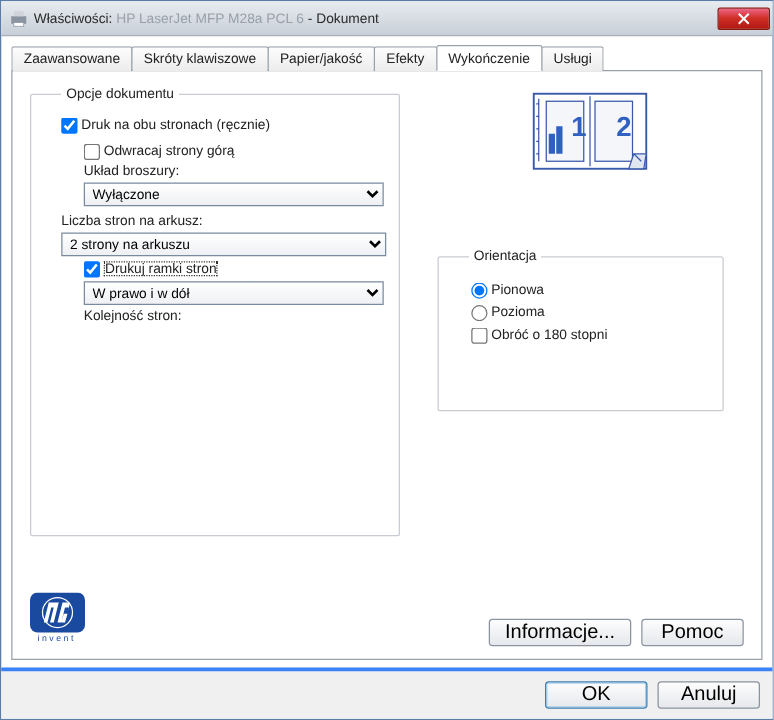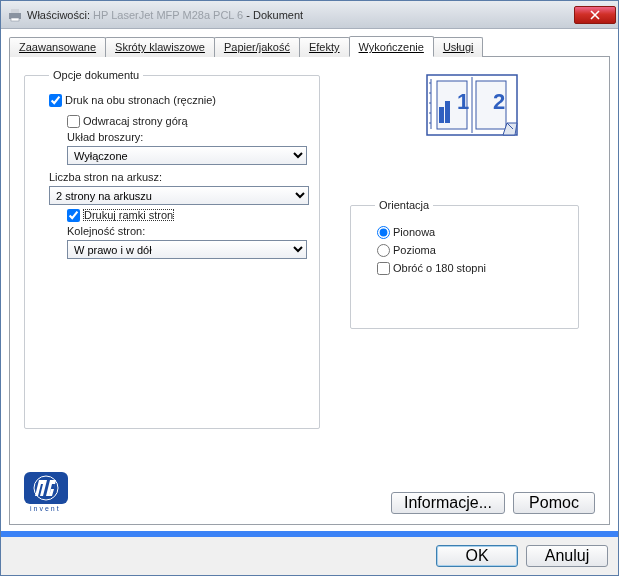--- a/index.html
+++ b/index.html
@@ -54,7 +54,6 @@
     display: flex;
     position: relative;
     margin-bottom: -1px;
-    text-decoration: underline;
   }
   .tab {
     border: 1px solid #9aa0a8;

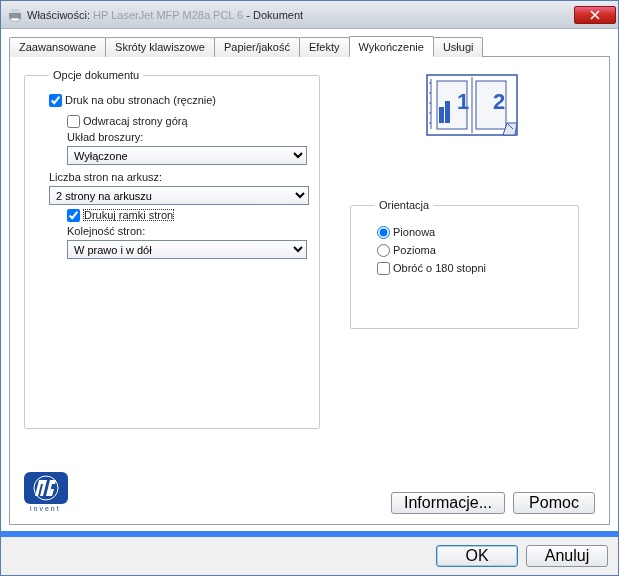--- a/index.html
+++ b/index.html
@@ -237,12 +237,12 @@
                   <span class="lbl dotted">Drukuj ramki stron</span>
                 </label>
               </div>
-              <div class="row lbl">Kolejność stron:</div>
               <div class="row">
                 <select class="combo">
                   <option>W prawo i w dół</option>
                 </select>
               </div>
+              <div class="row lbl">Kolejność stron:</div>
             </div>
           </fieldset>
         </div>

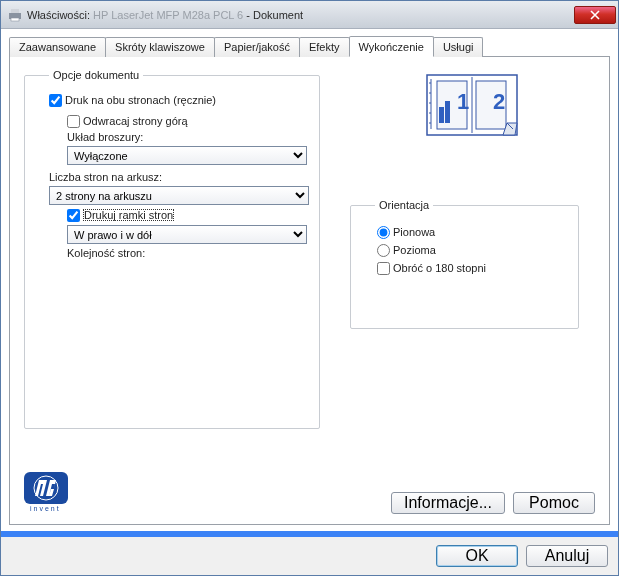--- a/index.html
+++ b/index.html
@@ -149,7 +149,7 @@
     box-shadow: 0 0 0 1px #a8d0ec inset;
   }
   .bottombar {
-    border-top: 6px solid #3b82f6;
+    border-top: 3px solid #3b82f6;
     background: #f0f0f0;
     padding: 8px 10px;
     display: flex;

